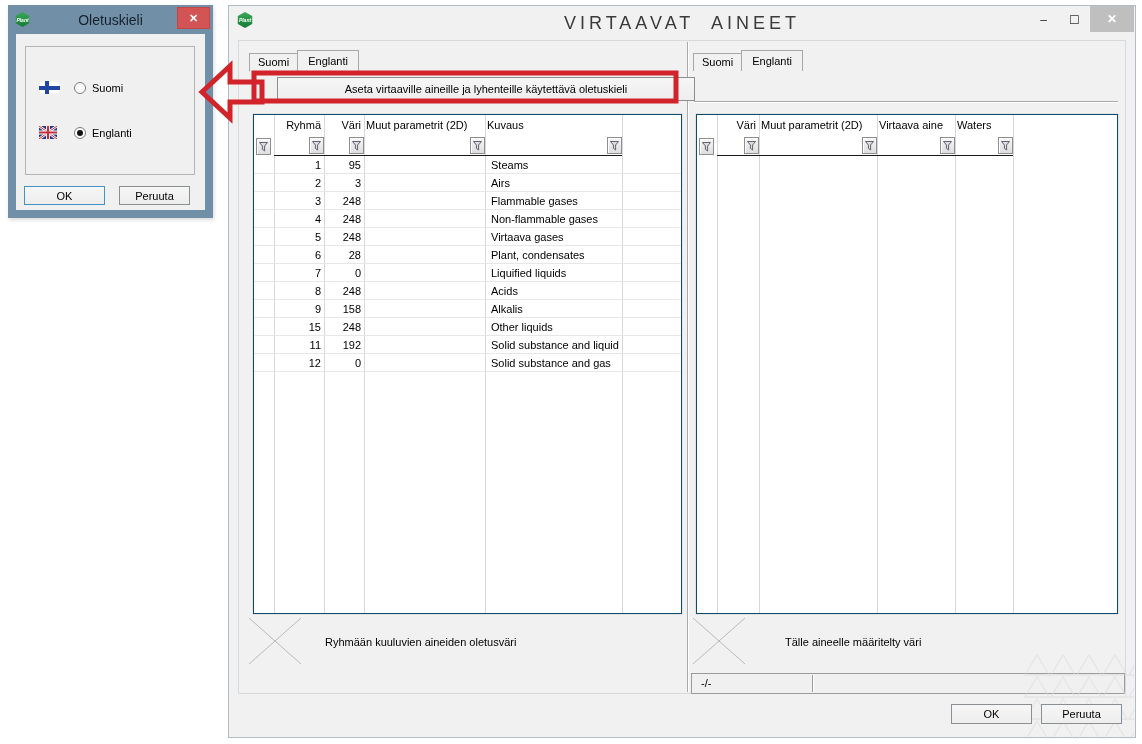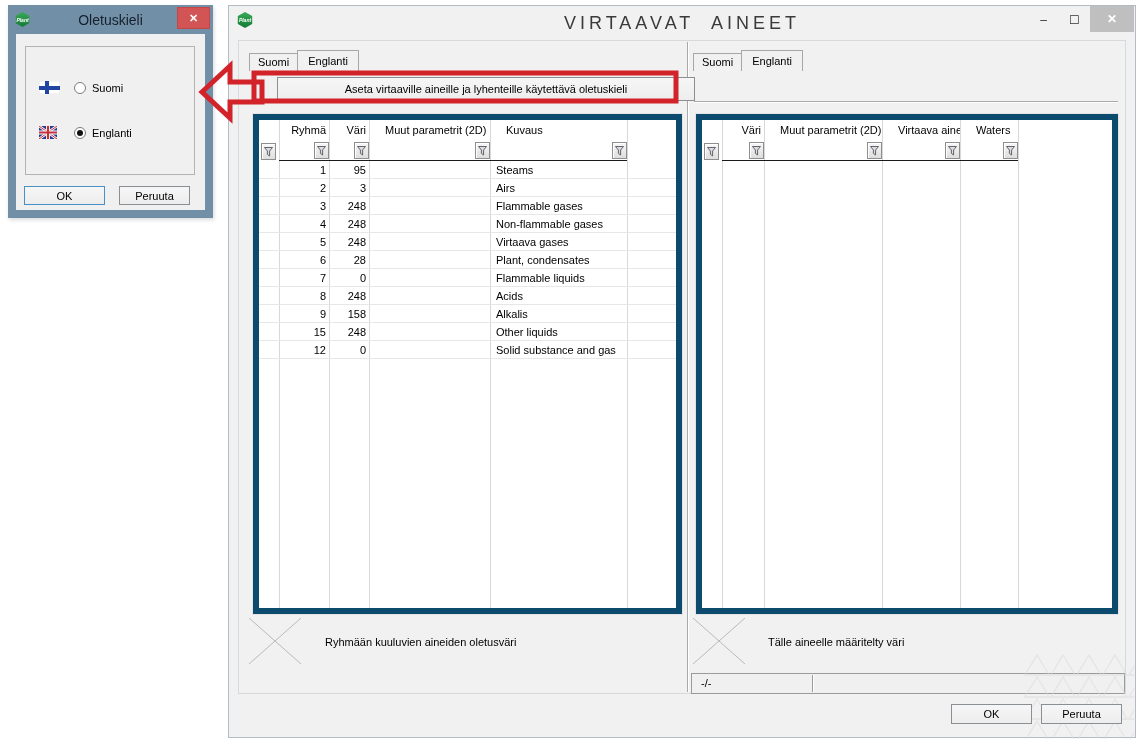--- a/index.html
+++ b/index.html
@@ -56,7 +56,7 @@
   .lang-button{position:absolute;left:14px;top:71px;width:418px;height:24px;margin-left:34px;}
 
   
-  .dtable{position:absolute;background:#fff;border:6px solid #0c4a6e;outline:1px solid #e3e3e3;box-sizing:border-box;}
+  .dtable{position:absolute;background:#fff;border:1px solid #0c4a6e;outline:1px solid #e3e3e3;box-sizing:border-box;}
   .col-line{position:absolute;top:0;bottom:0;width:1px;background:#d8d8d8;z-index:1;}
   .thead,.frow,.trow{display:grid;position:relative;z-index:2;}
   .lt .thead,.lt .frow,.lt .trow{grid-template-columns:20px 50px 40px 121px 137px 1fr;}

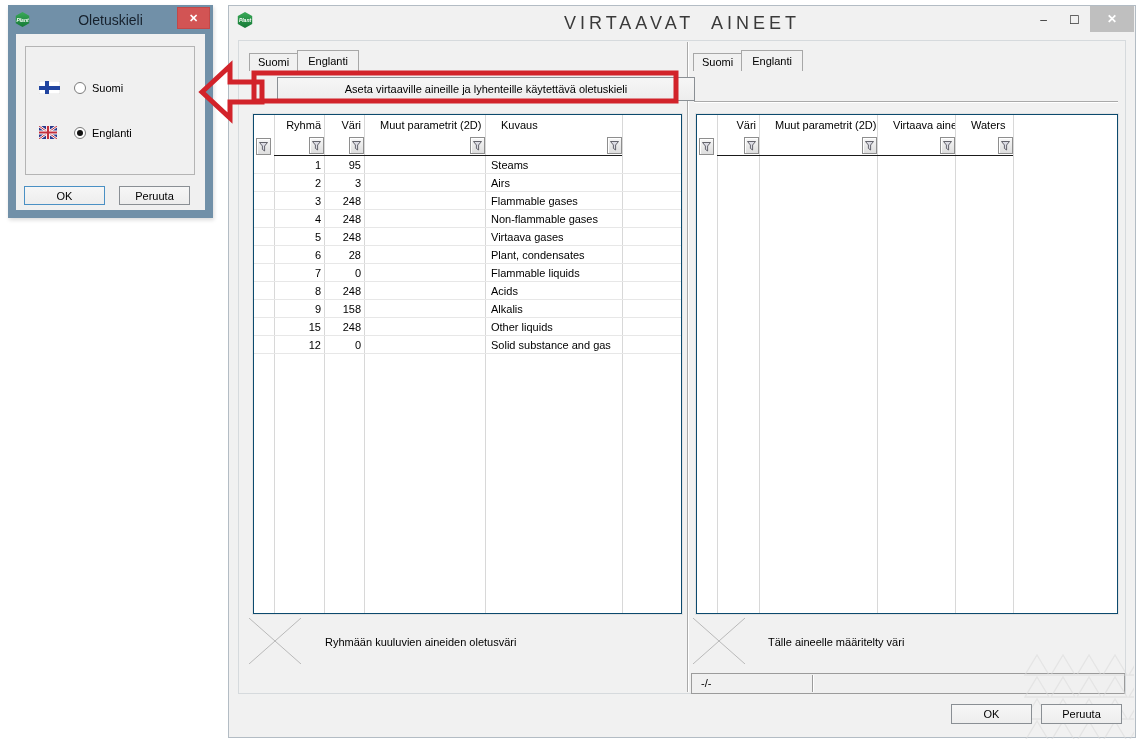--- a/index.html
+++ b/index.html
@@ -64,7 +64,7 @@
   .thead{height:20px;align-items:center;}
   .hcell{font-size:11px;white-space:nowrap;overflow:hidden;}
   .hcell.hr{text-align:right;padding-right:3px;}
-  .hcell.hl{padding-left:16px;}
+  .hcell.hl{padding-left:2px;}
   .frow{height:21px;}
   .fcell{position:relative;box-sizing:border-box;}
   .fcell.underl{border-bottom:1px solid #1a1a1a;}

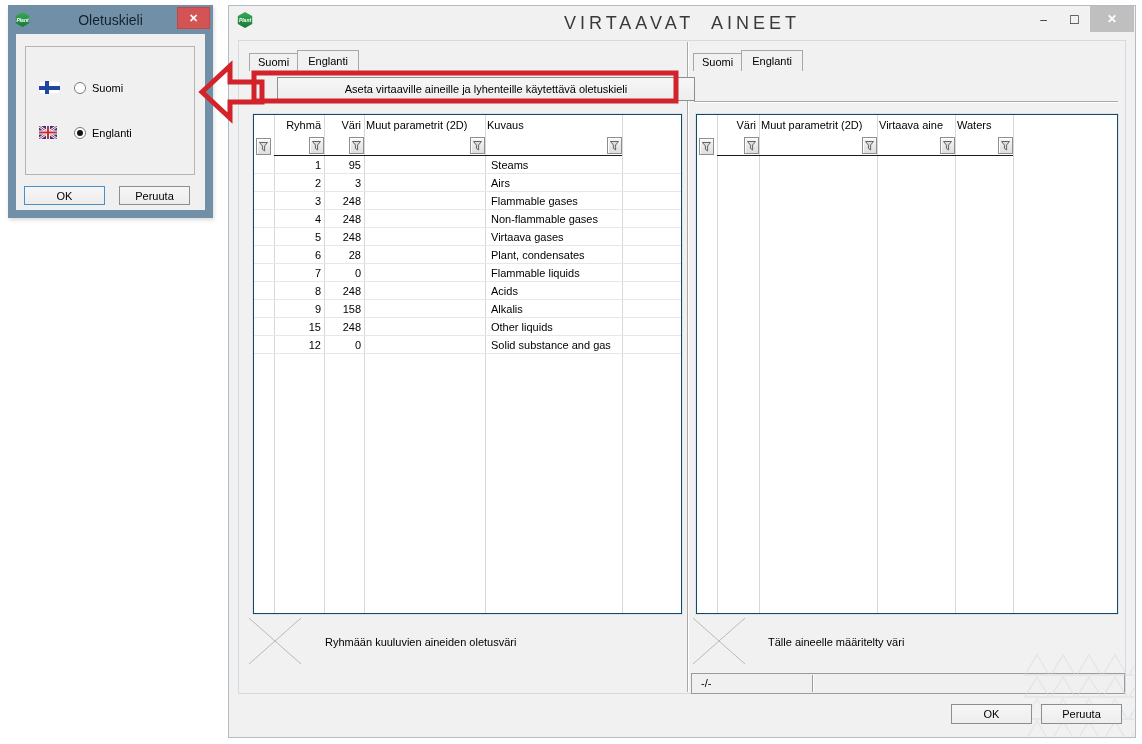--- a/index.html
+++ b/index.html
@@ -218,7 +218,7 @@
             <div class="tcell c1">7</div>
             <div class="tcell c2">0</div>
             <div class="tcell c3"></div>
-            <div class="tcell c4">Flammable liquids</div>
+            <div class="tcell c4">Liquified liquids</div>
             <div class="tcell c5"></div>
           </div>
           <div class="trow">

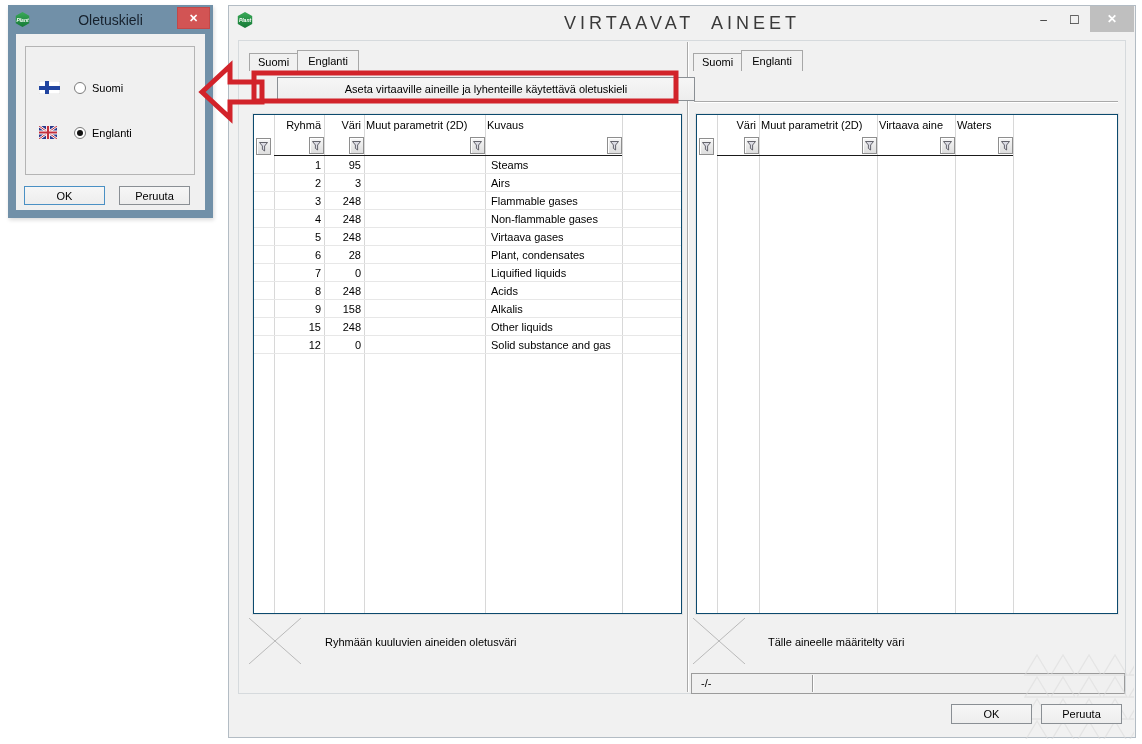--- a/index.html
+++ b/index.html
@@ -247,6 +247,14 @@
           </div>
           <div class="trow">
             <div class="tcell c0"></div>
+            <div class="tcell c1">11</div>
+            <div class="tcell c2">192</div>
+            <div class="tcell c3"></div>
+            <div class="tcell c4">Solid substance and liquid</div>
+            <div class="tcell c5"></div>
+          </div>
+          <div class="trow">
+            <div class="tcell c0"></div>
             <div class="tcell c1">12</div>
             <div class="tcell c2">0</div>
             <div class="tcell c3"></div>

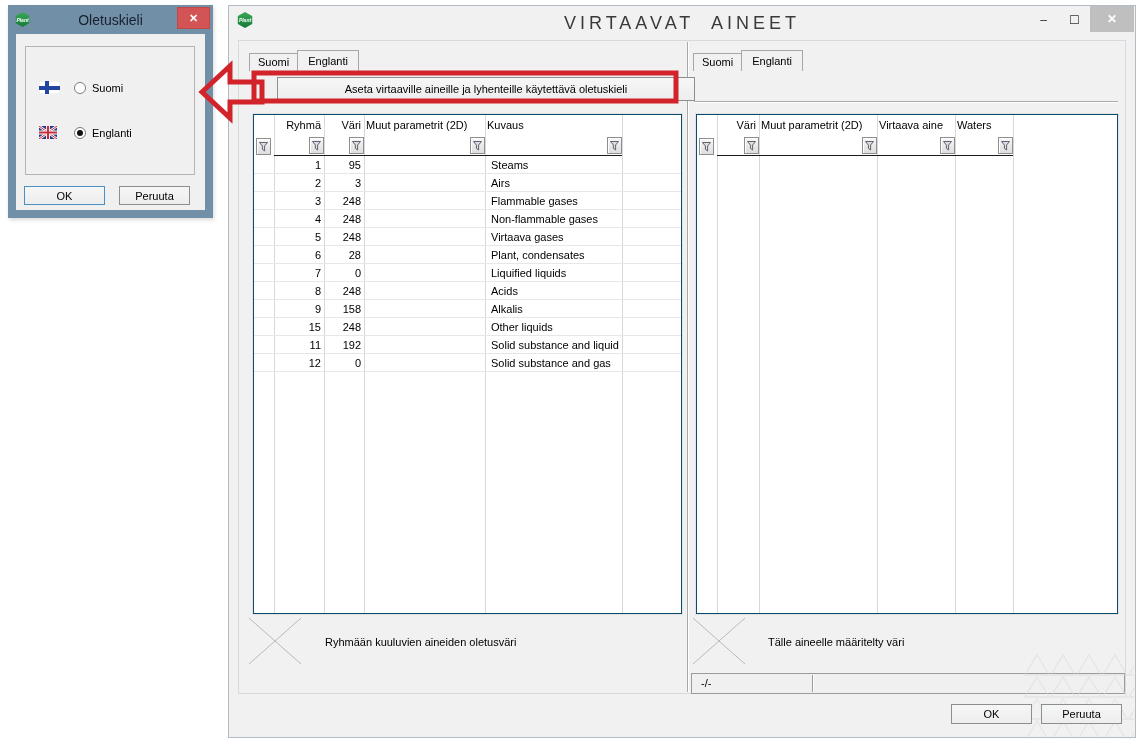--- a/index.html
+++ b/index.html
@@ -340,7 +340,7 @@
           <line x1="52" y1="0" x2="0" y2="46" stroke="#b9b9b9" stroke-width="1"></line>
         </svg>
     </div>
-    <div class="swatch-label" style="left:539px;top:630px;">Tälle aineelle määritelty väri</div>
+    <div class="swatch-label" style="left:556px;top:630px;">Tälle aineelle määritelty väri</div>
 
     <div class="statusbar" style="left:462px;top:667px;width:434px;">
       <span class="status-text">-/-</span>

